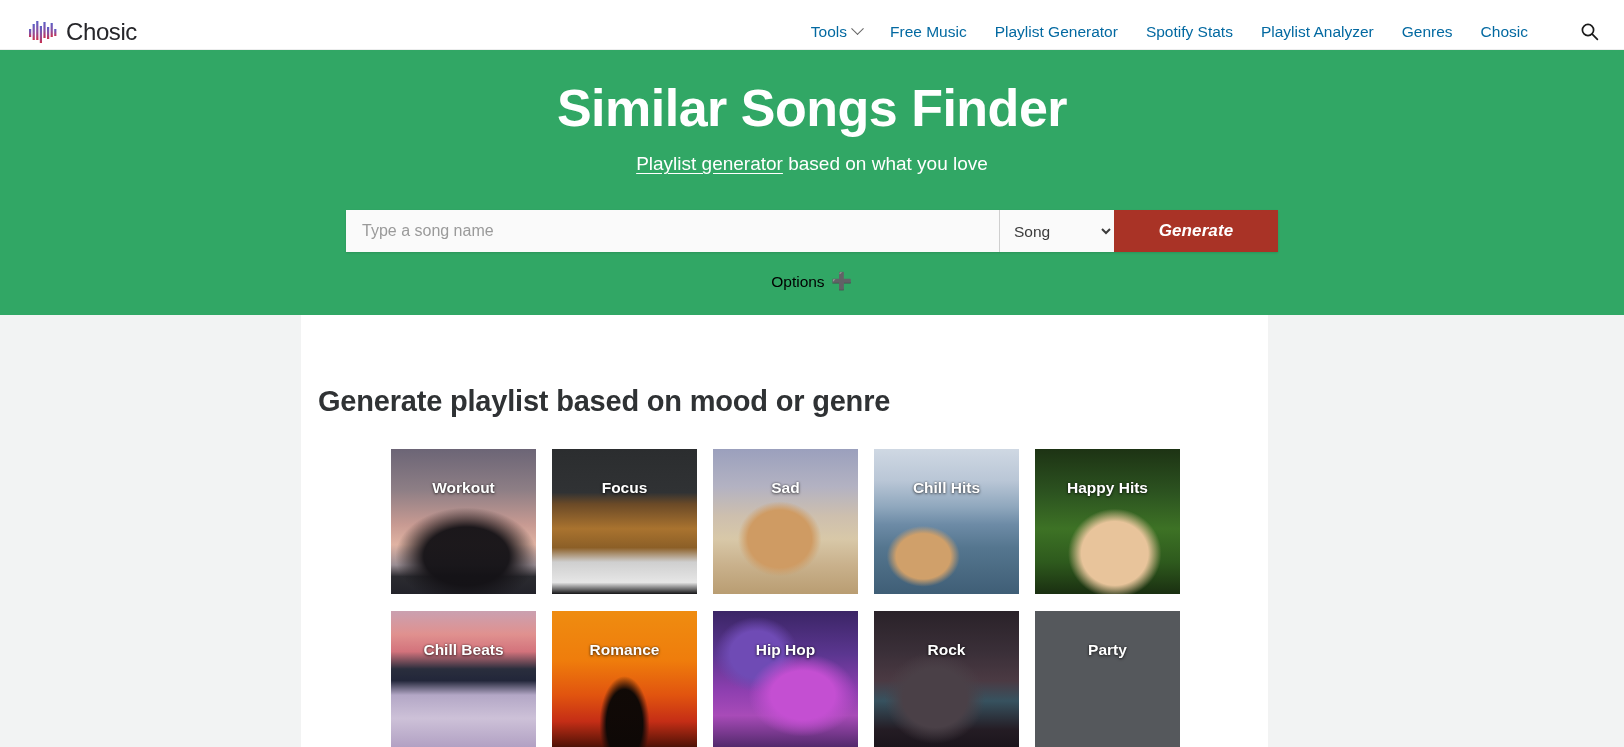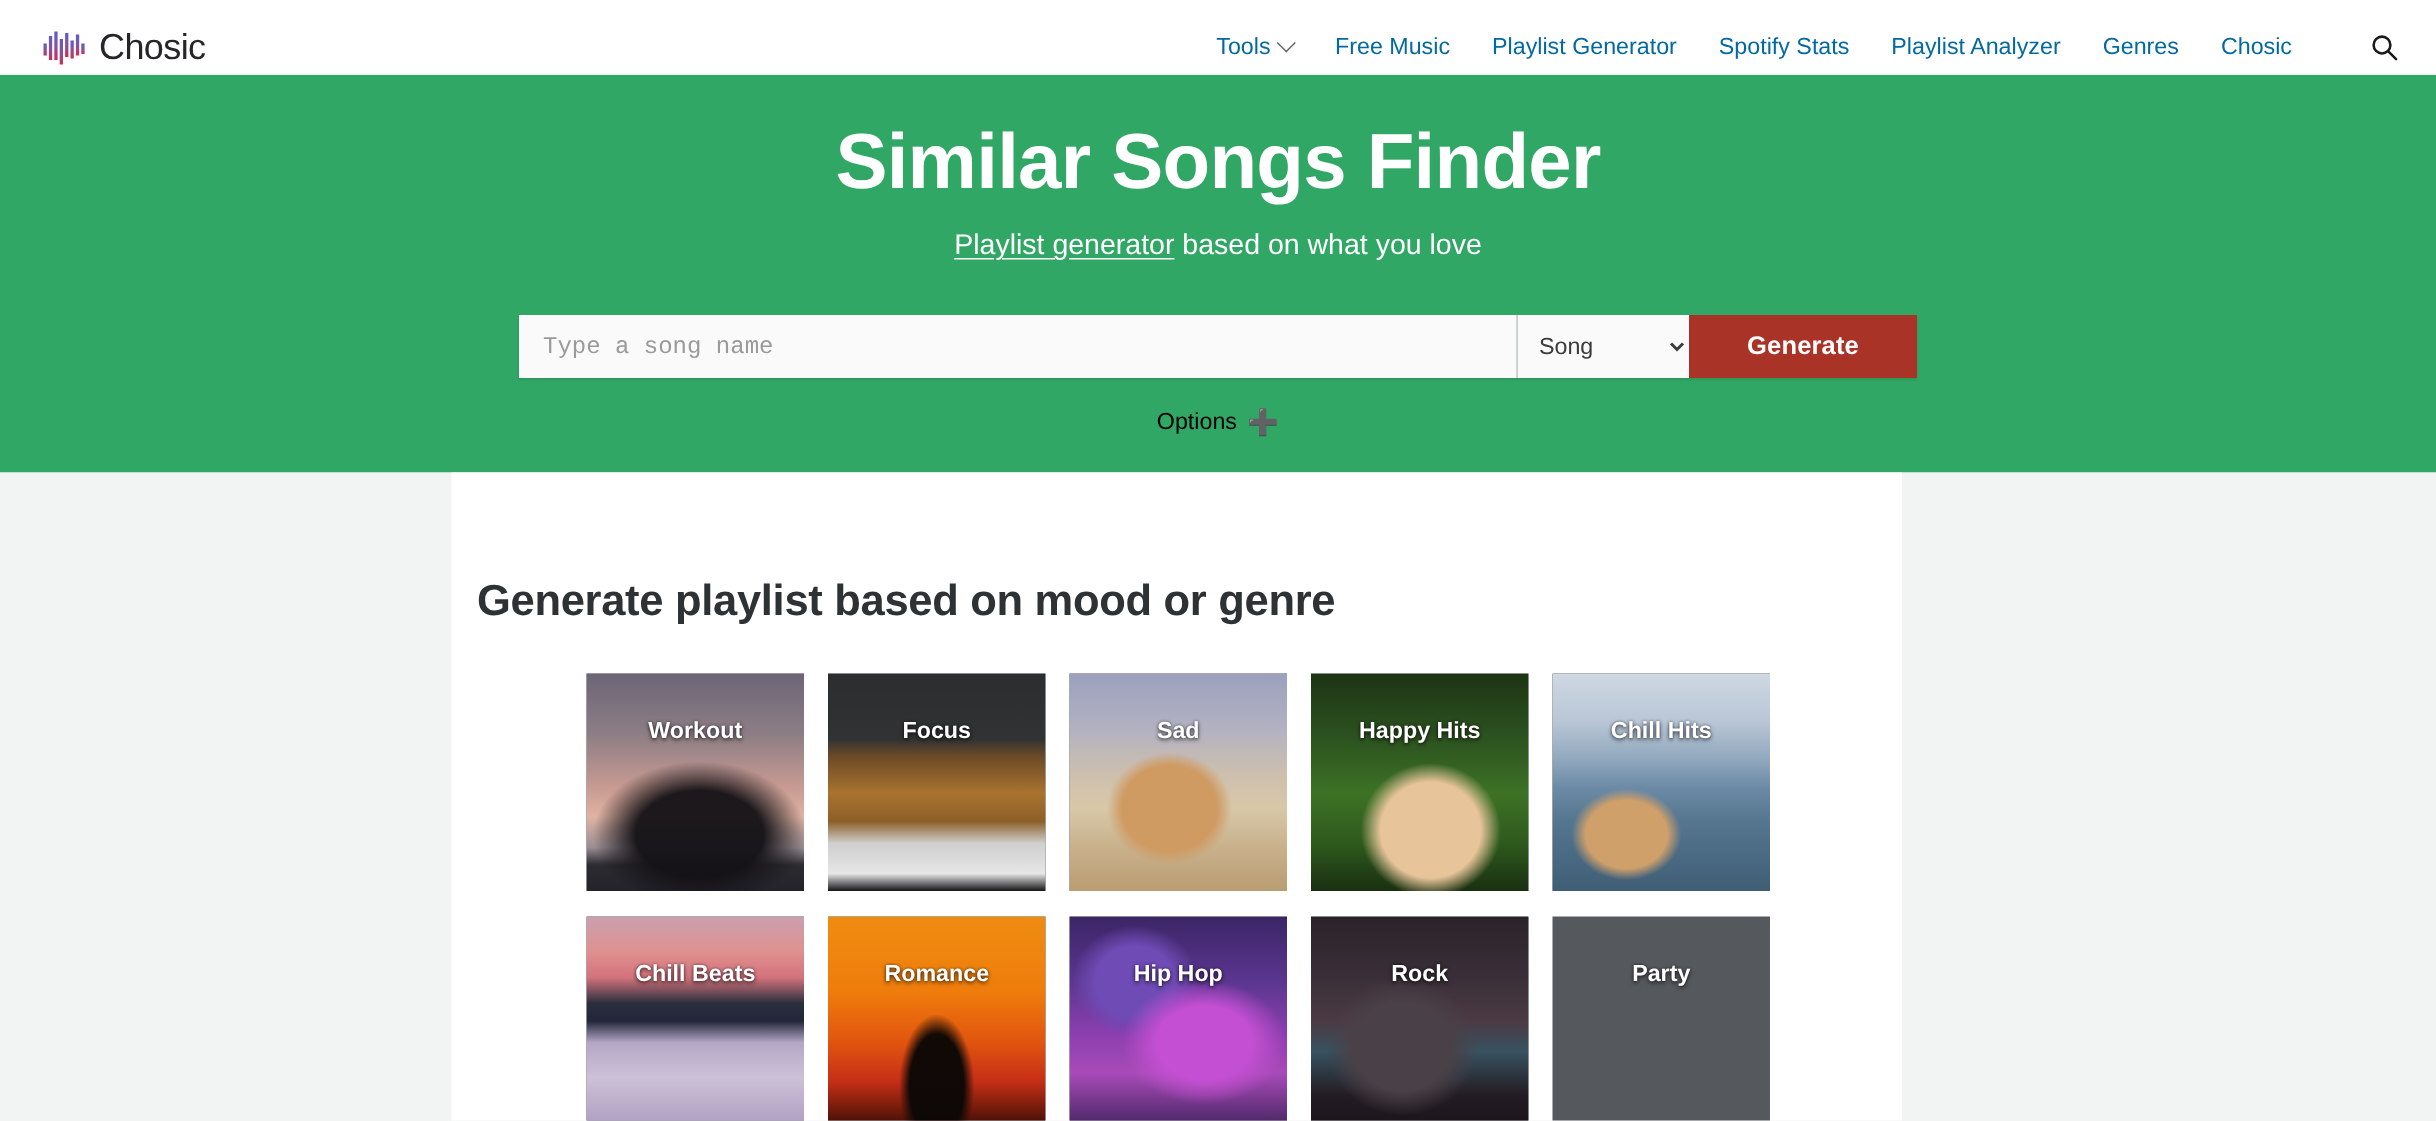--- a/index.html
+++ b/index.html
@@ -122,7 +122,7 @@
     padding: 0 16px;
     font-size: 16px;
     color: #c2410c;
-    font-family: Liberation Mono, monospace;
+    font-family: Liberation Sans, sans-serif;
     outline: none;
   }
   .song-input::placeholder { color: #9a9a9a; }

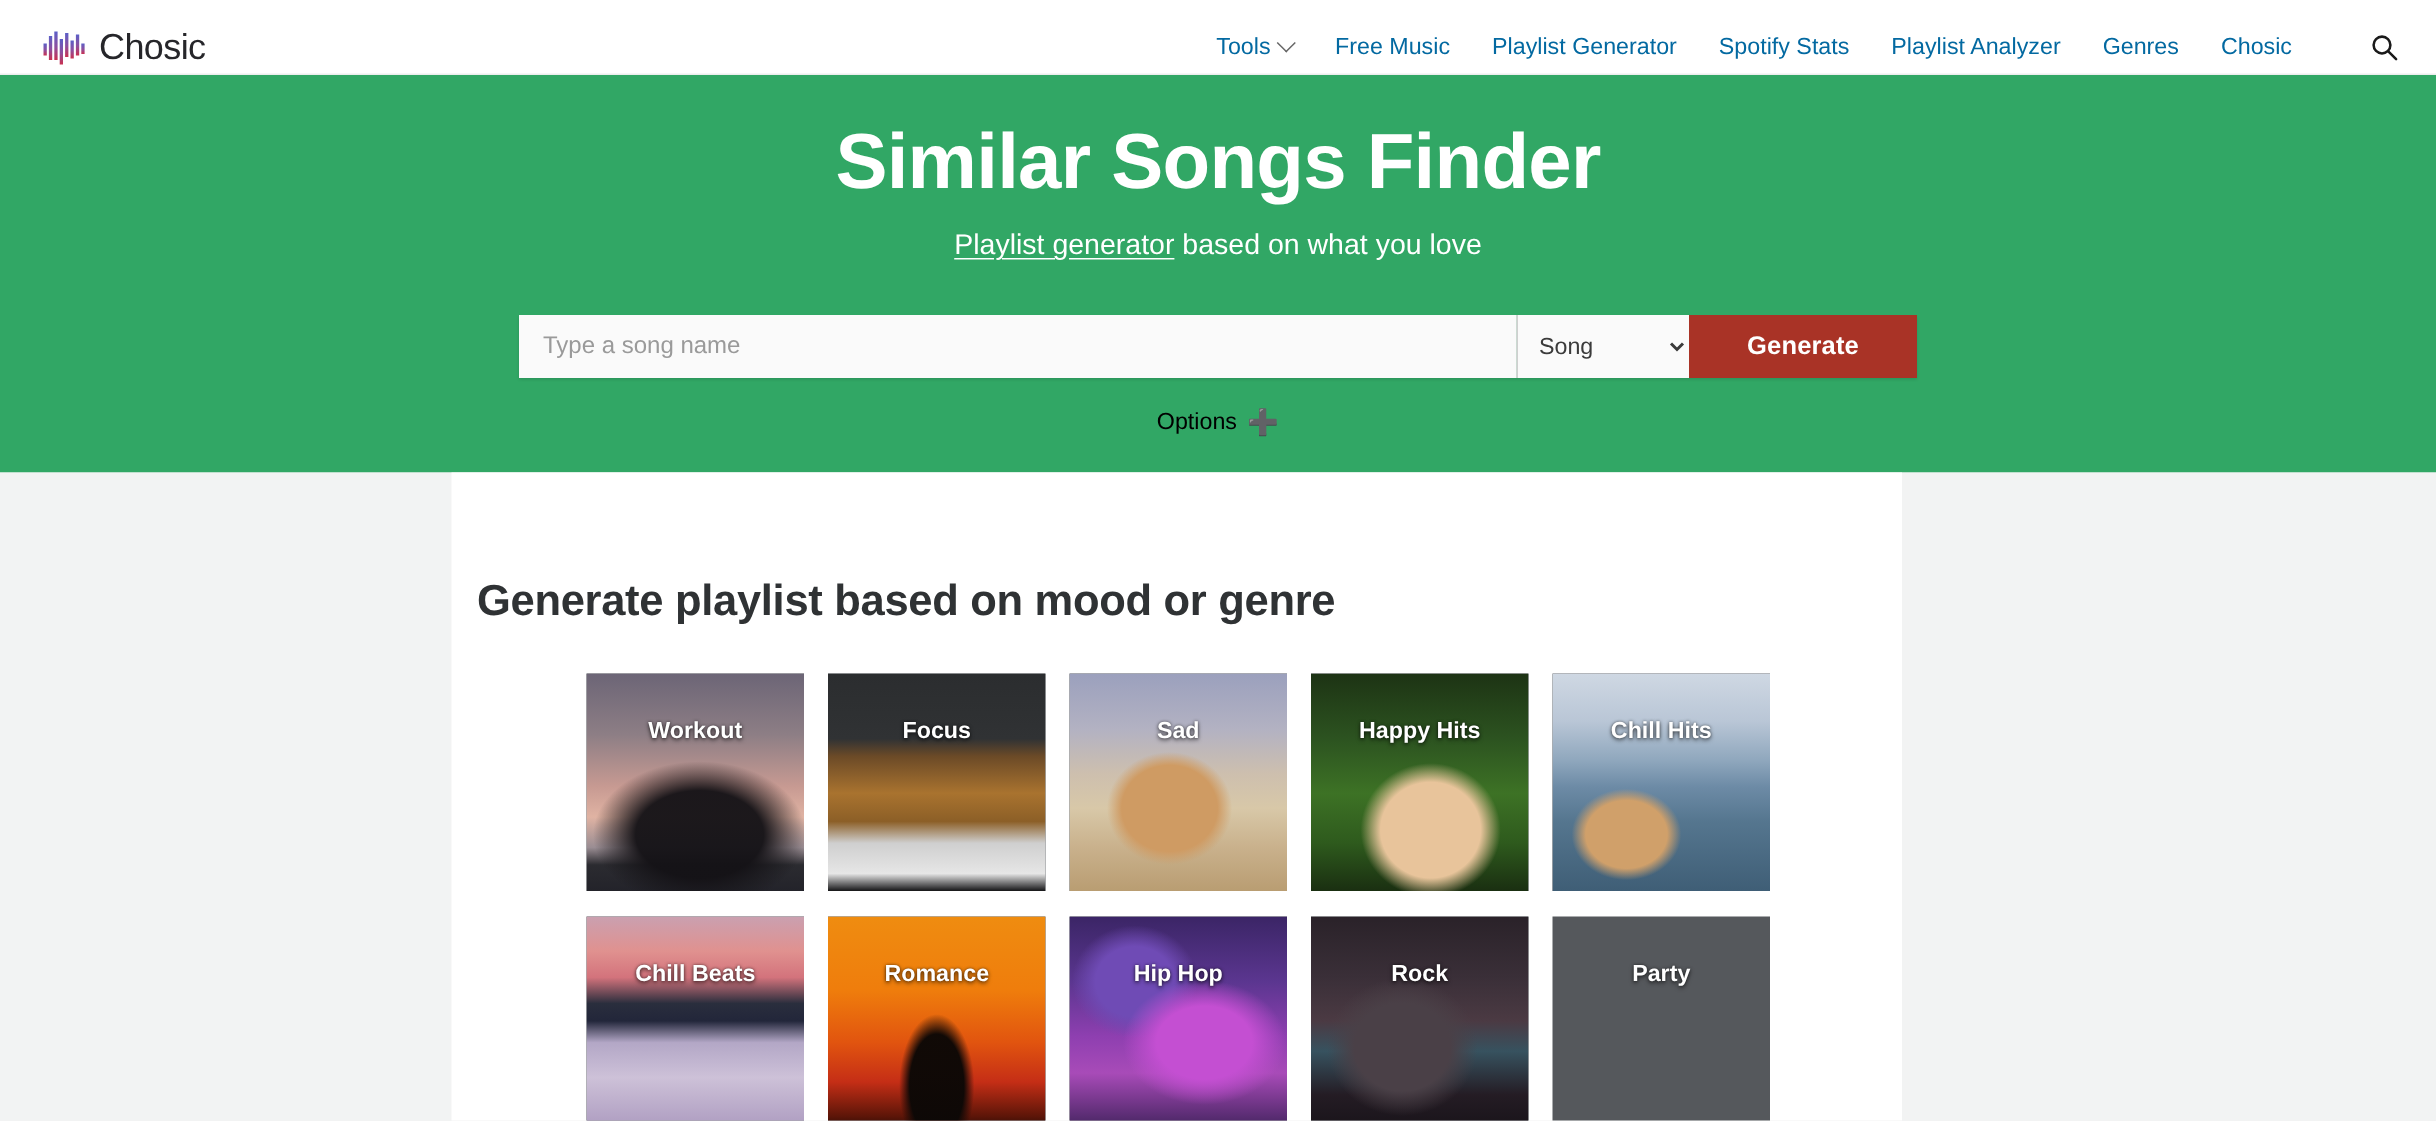--- a/index.html
+++ b/index.html
@@ -141,7 +141,7 @@
   }
 
   .generate-btn {
-    width: 152px;
+    width: 164px;
     border: 0;
     background: #a93326;
     color: #ffffff;
@@ -150,6 +150,7 @@
     letter-spacing: .1px;
     cursor: pointer;
     font-family: "Liberation Sans", sans-serif;
+    font-style: italic;
   }
 
   .options-btn {

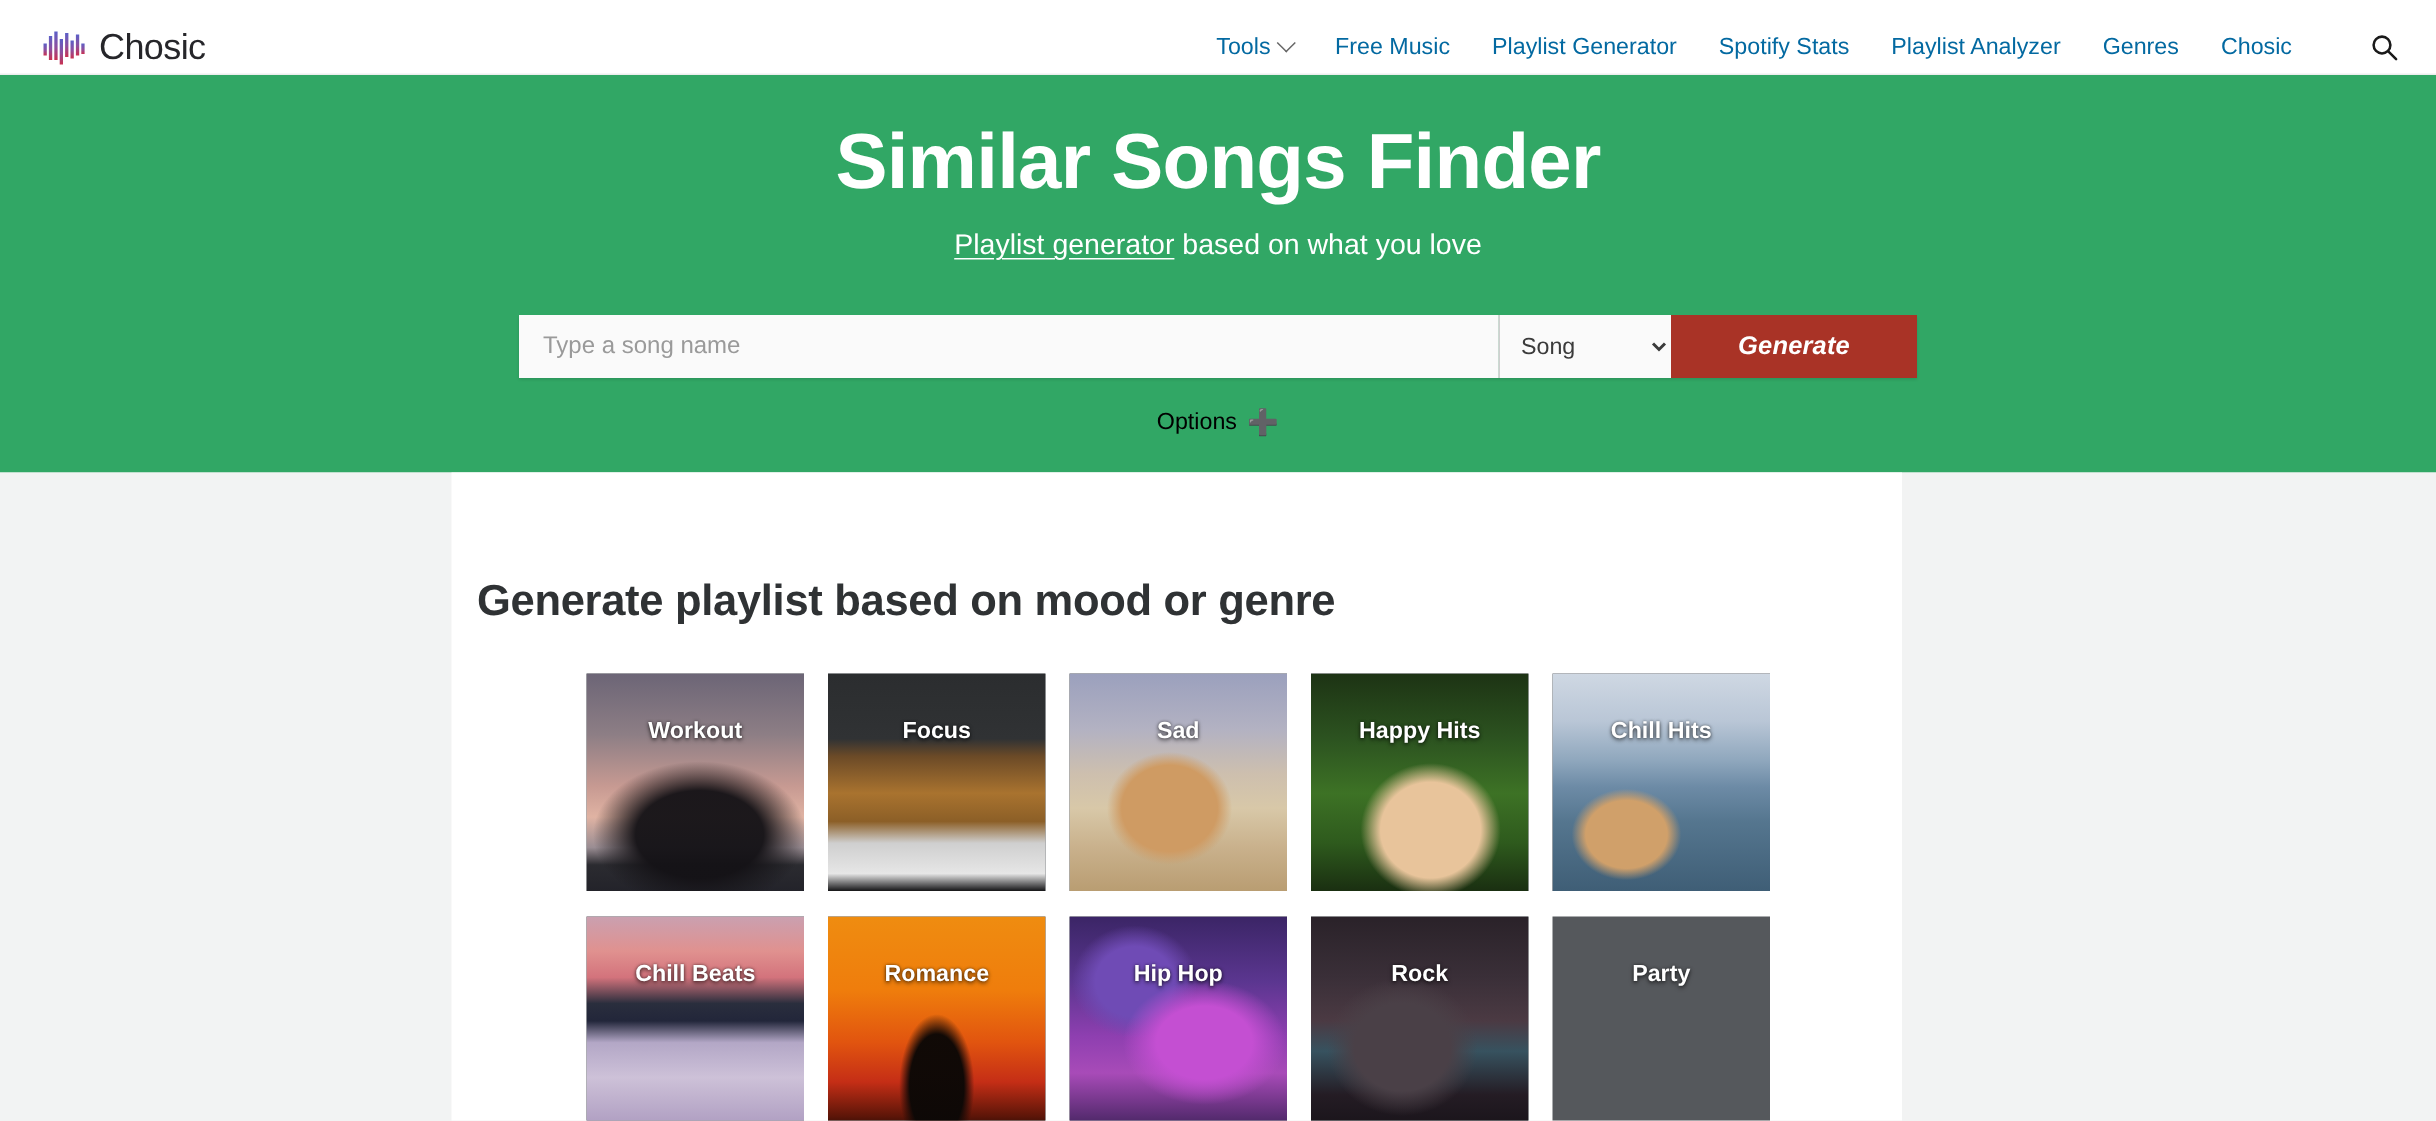--- a/index.html
+++ b/index.html
@@ -369,12 +369,12 @@
           <span class="tile-label">Sad</span>
         </div>
         <div class="tile">
+          <div class="tile-art art-chillhits"></div>
+          <span class="tile-label">Chill Hits</span>
+        </div>
+        <div class="tile">
           <div class="tile-art art-happy"></div>
           <span class="tile-label">Happy Hits</span>
-        </div>
-        <div class="tile">
-          <div class="tile-art art-chillhits"></div>
-          <span class="tile-label">Chill Hits</span>
         </div>
 
         <div class="tile">

